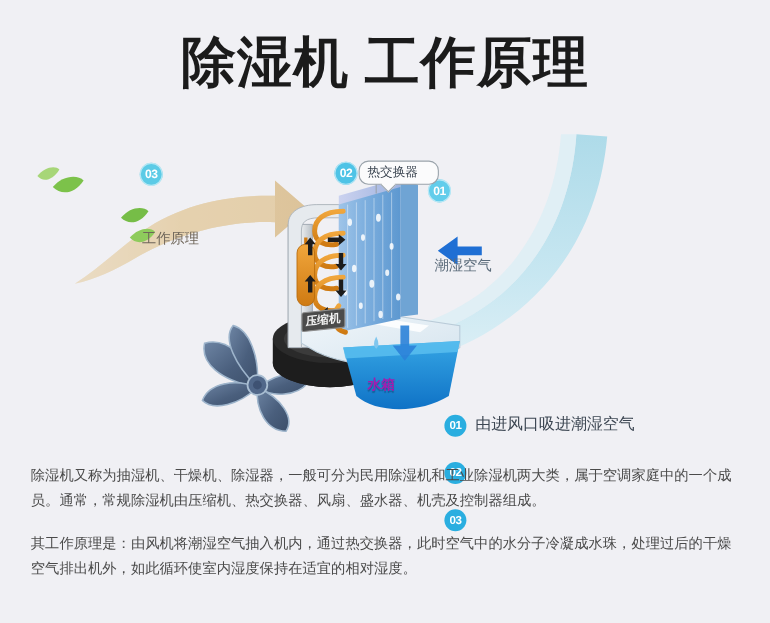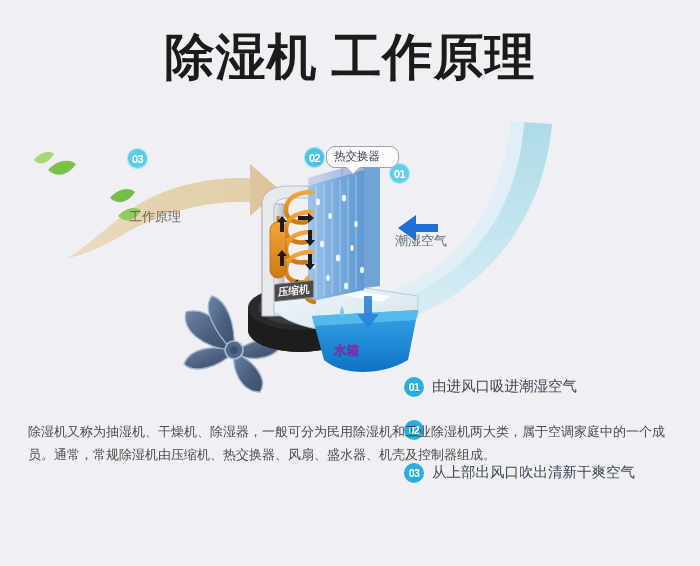--- a/index.html
+++ b/index.html
@@ -379,7 +379,6 @@
     </div>
     <div class="legend-item">
       <div class="legend-badge">03</div>
-      <div class="legend-text">从上部出风口吹出清新干爽空气</div>
     </div>
   </div>
 </div>

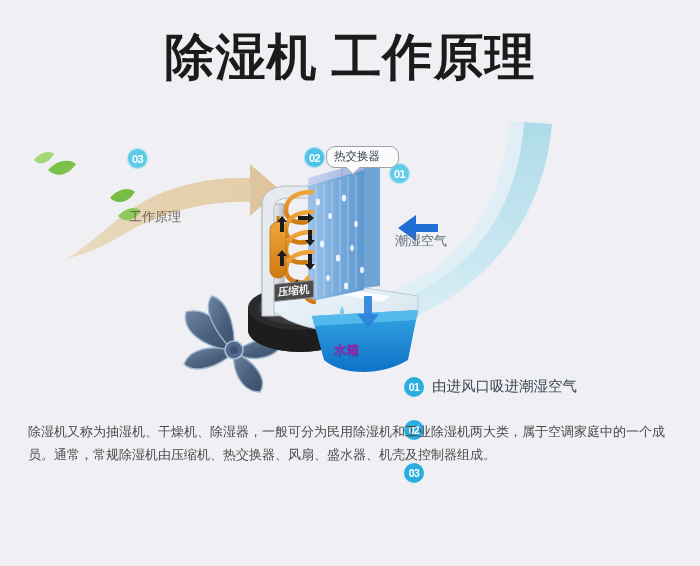--- a/index.html
+++ b/index.html
@@ -385,6 +385,7 @@
 
 <div class="copy">
   <p class="para">除湿机又称为抽湿机、干燥机、除湿器，一般可分为民用除湿机和工业除湿机两大类，属于空调家庭中的一个成员。通常，常规除湿机由压缩机、热交换器、风扇、盛水器、机壳及控制器组成。</p>
+  <p class="para">其工作原理是：由风机将潮湿空气抽入机内，通过热交换器，此时空气中的水分子冷凝成水珠，处理过后的干燥空气排出机外，如此循环使室内湿度保持在适宜的相对湿度。</p>
 </div>
 
 </body></html>

